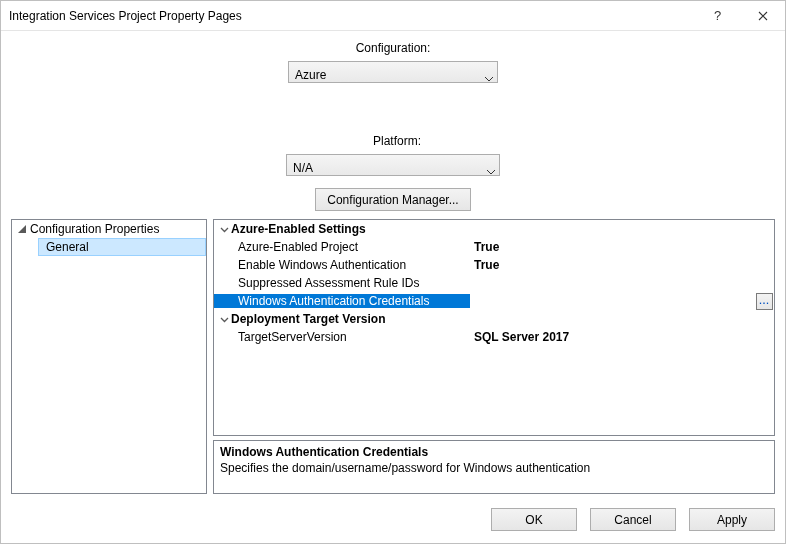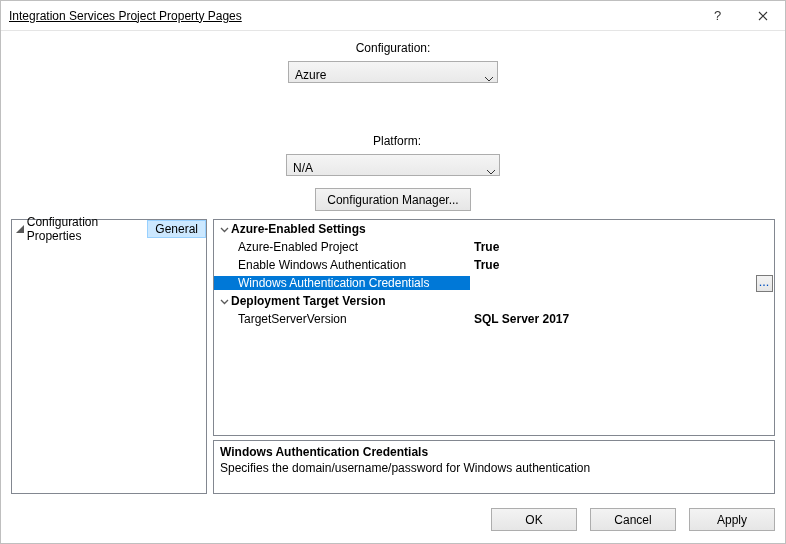--- a/index.html
+++ b/index.html
@@ -28,7 +28,7 @@
     padding-left: 8px;
     border-bottom: 1px solid #e5e5e5;
   }
-  .titlebar-title { flex: 1; font-size: 12px; text-decoration: underline; }
+  .titlebar-title { flex: 1; font-size: 12px; }
   .titlebar-btn {
     width: 45px;
     height: 29px;

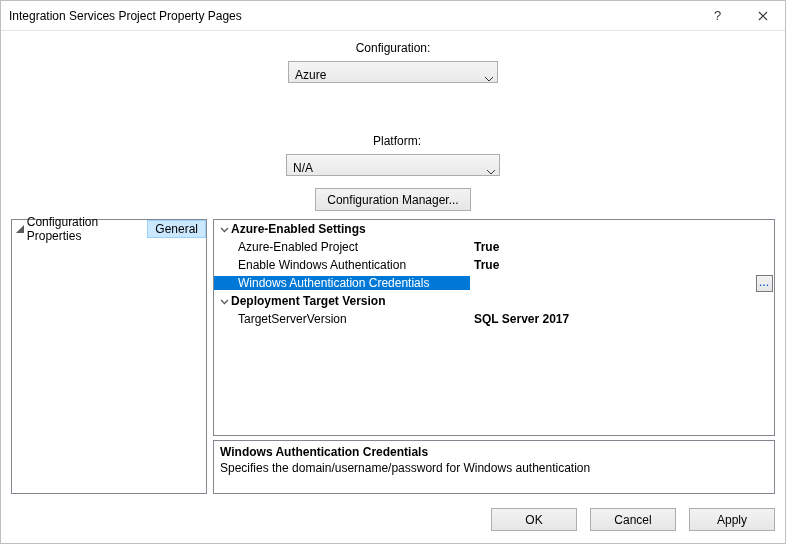--- a/index.html
+++ b/index.html
@@ -87,6 +87,7 @@
     border: 1px solid #828790;
     background: #fff;
     display: flex;
+    flex-direction: column;
   }
   .tree-row {
     display: flex;

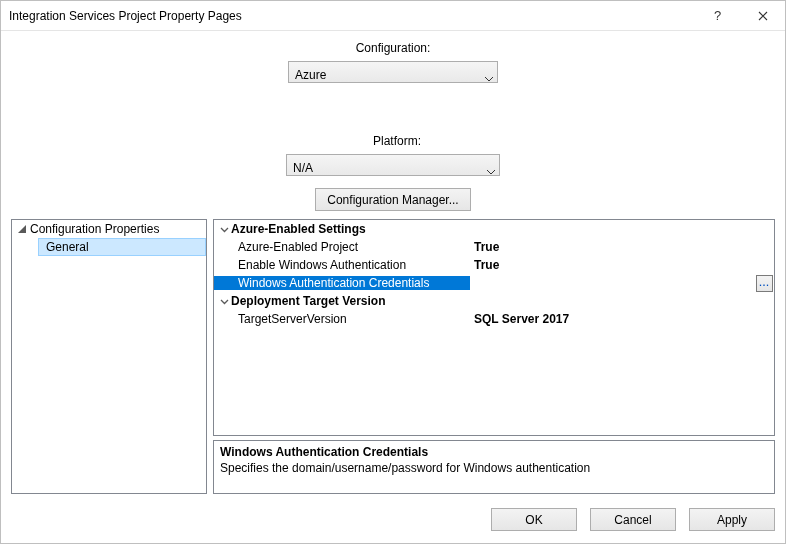--- a/index.html
+++ b/index.html
@@ -263,6 +263,10 @@
           <div class="name">Enable Windows Authentication</div>
           <div class="val">True</div>
         </div>
+        <div class="pg-row pg-prop">
+          <div class="name">Suppressed Assessment Rule IDs</div>
+          <div class="val"></div>
+        </div>
         <div class="pg-row pg-prop selected">
           <div class="name">Windows Authentication Credentials</div>
           <div class="val">

